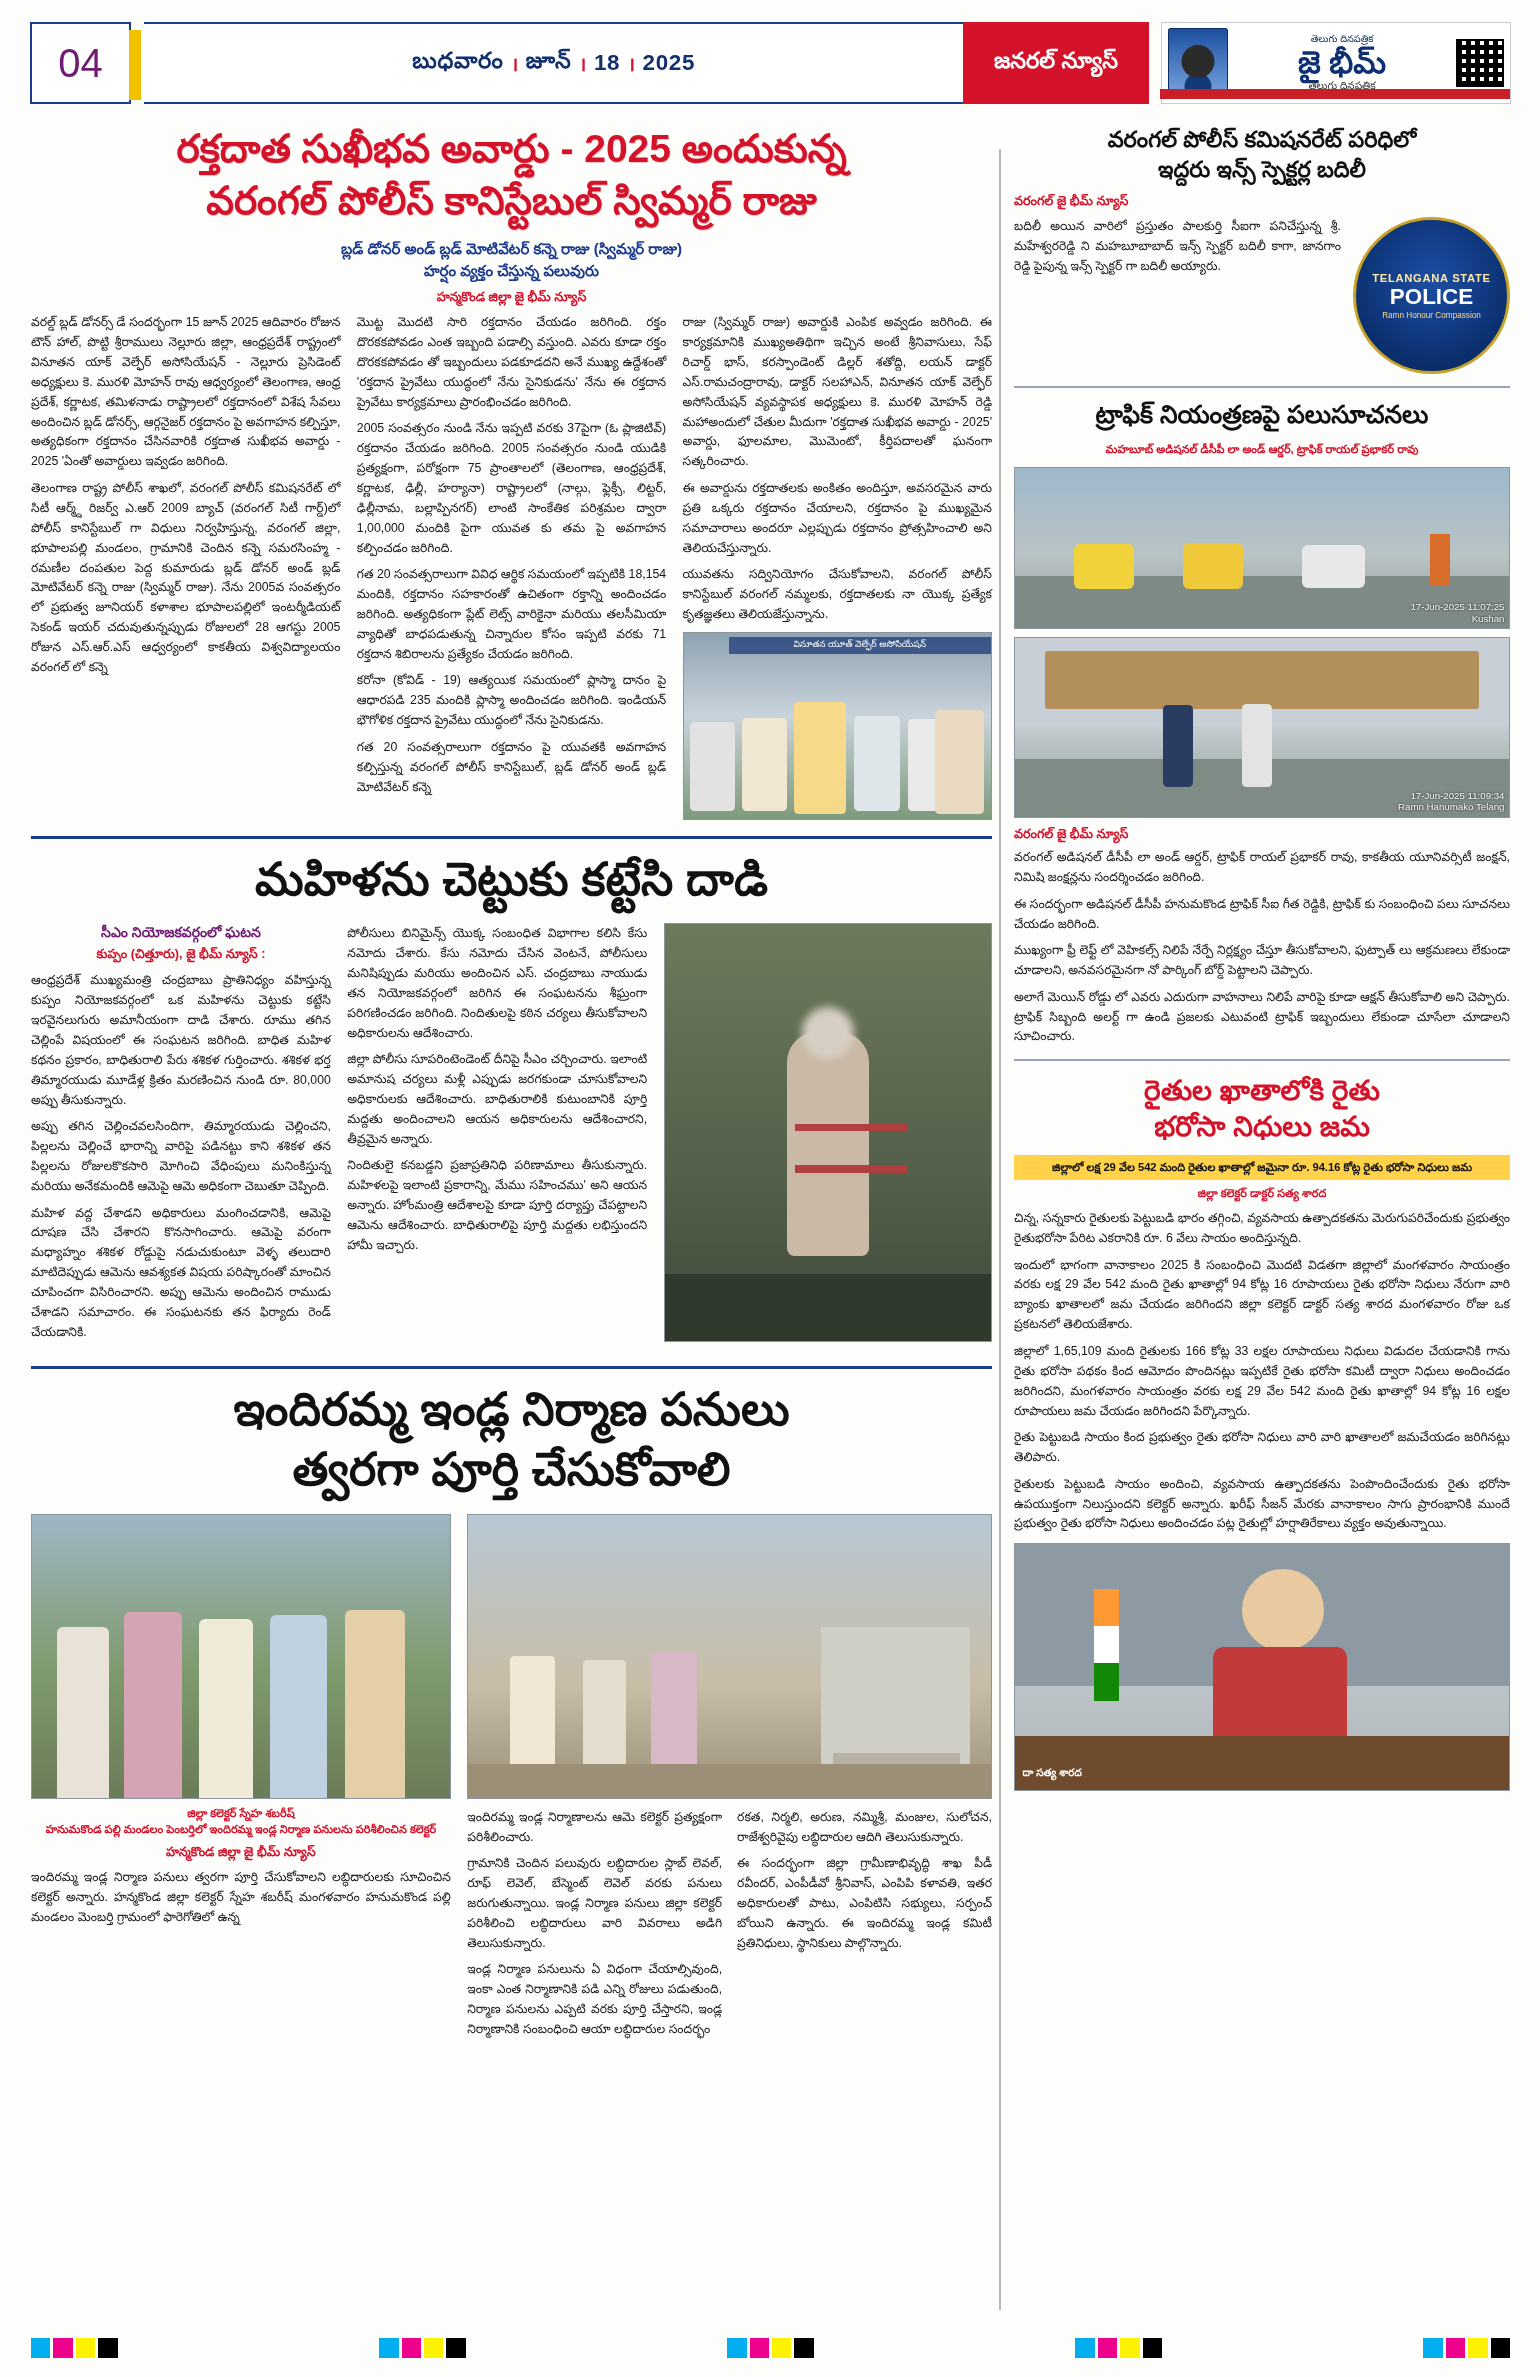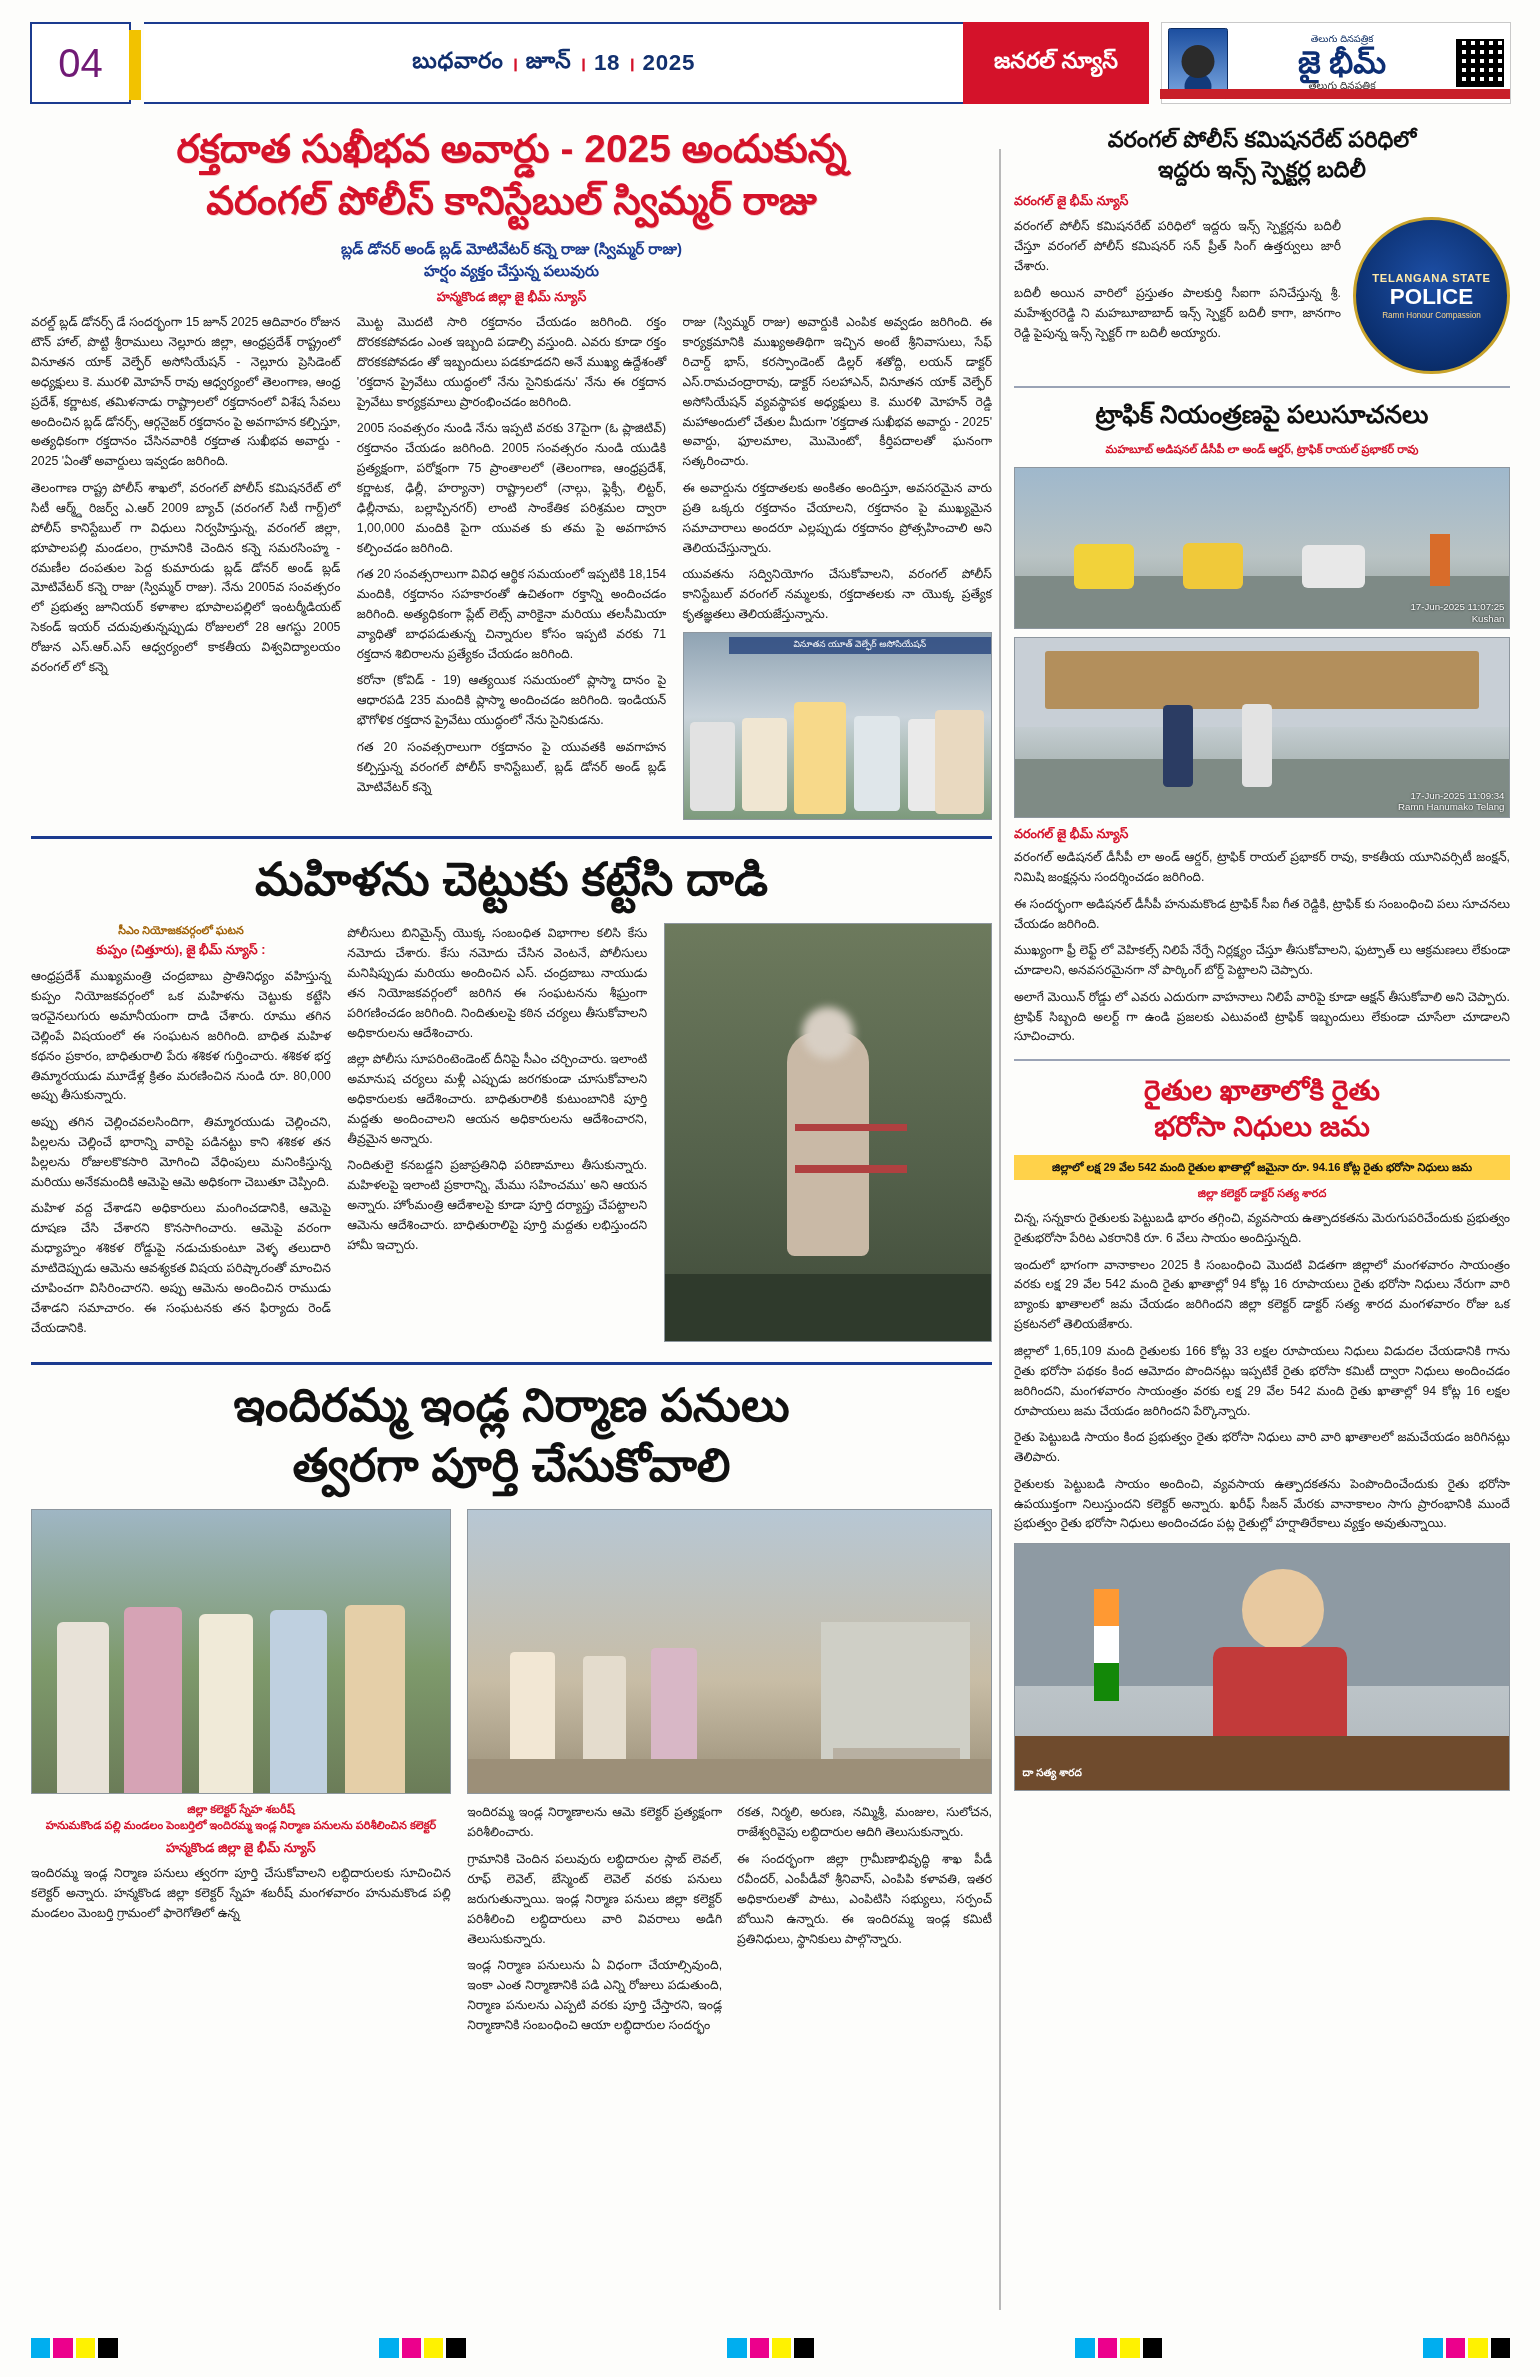--- a/index.html
+++ b/index.html
@@ -295,7 +295,6 @@
 
       <div style="display:flex;gap:12px;align-items:flex-start;">
         <div class="body-text" style="flex:1;">
-          <p>వరంగల్ పోలీస్ కమిషనరేట్ పరిధిలో ఇద్దరు ఇన్స్ స్పెక్టర్లను బదిలీ చేస్తూ వరంగల్ పోలీస్ కమిషనర్ సన్ ప్రీత్ సింగ్ ఉత్తర్వులు జారీ చేశారు.</p>
           <p>బదిలీ అయిన వారిలో ప్రస్తుతం పాలకుర్తి సీఐగా పనిచేస్తున్న శ్రీ. మహేశ్వరరెడ్డి ని మహబూబాబాద్ ఇన్స్ స్పెక్టర్ బదిలీ కాగా, జానగాం రెడ్డి పైపున్న ఇన్స్ స్పెక్టర్ గా బదిలీ అయ్యారు.</p>
         </div>
         <div class="badge">

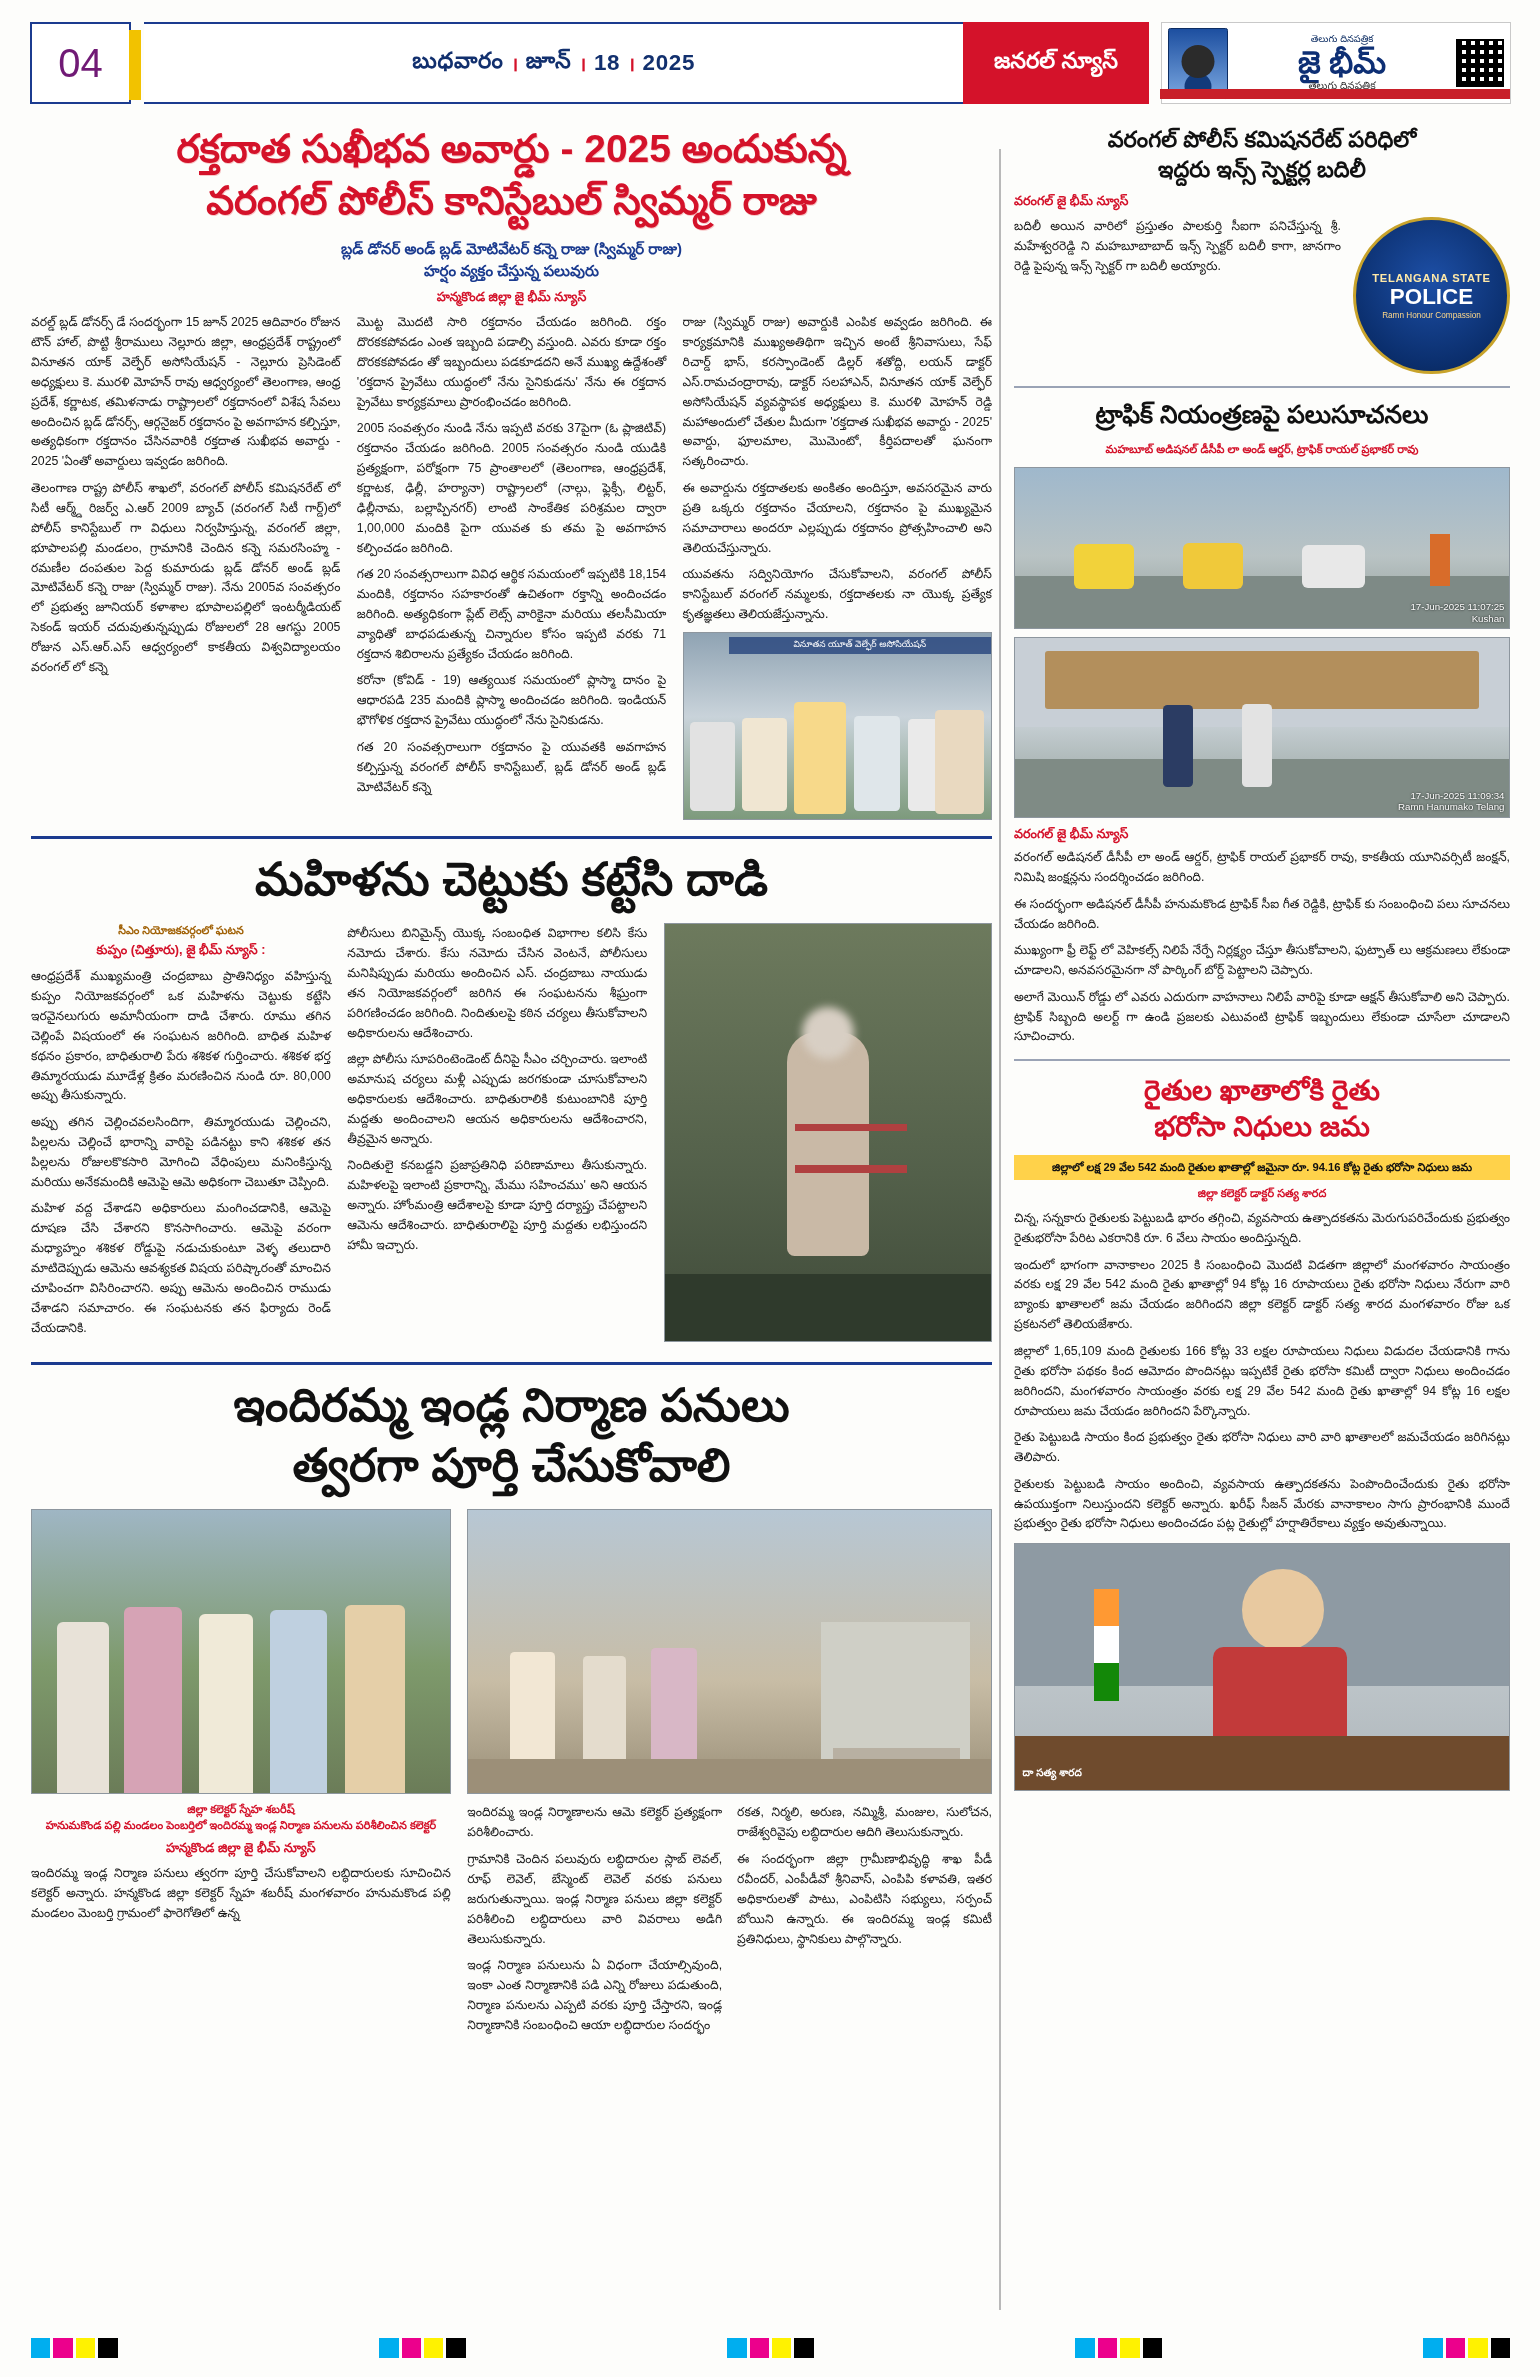--- a/index.html
+++ b/index.html
@@ -212,7 +212,7 @@
       <div style="height:15px"></div>
       <div style="display:flex;gap:16.4px;">
         <div style="flex:1.05;">
-          <div class="small-cap" style="color:#a16207;font-weight:bold;font-size:11px;text-align:center;margin-bottom:4.5px;">సీఎం నియోజకవర్గంలో ఘటన</div>
+          <div class="small-cap" style="color:#701a75;font-weight:bold;font-size:14px;text-align:center;margin-bottom:4.5px;">సీఎం నియోజకవర్గంలో ఘటన</div>
           <div class="byline" style="margin:3px 0 7.5px;">కుప్పం (చిత్తూరు), జై భీమ్ న్యూస్ :</div>
           <div class="body-text">
             <p>ఆంధ్రప్రదేశ్ ముఖ్యమంత్రి చంద్రబాబు ప్రాతినిధ్యం వహిస్తున్న కుప్పం నియోజకవర్గంలో ఒక మహిళను చెట్టుకు కట్టేసి ఇరవైనలుగురు అమానీయంగా దాడి చేశారు. రూము తగిన చెల్లింపే విషయంలో ఈ సంఘటన జరిగింది. బాధిత మహిళ కథనం ప్రకారం, బాధితురాలి పేరు శశికళ గుర్తించారు. శశికళ భర్త తిమ్మారయుడు మూడేళ్ల క్రితం మరణించిన నుండి రూ. 80,000 అప్పు తీసుకున్నారు.</p>

